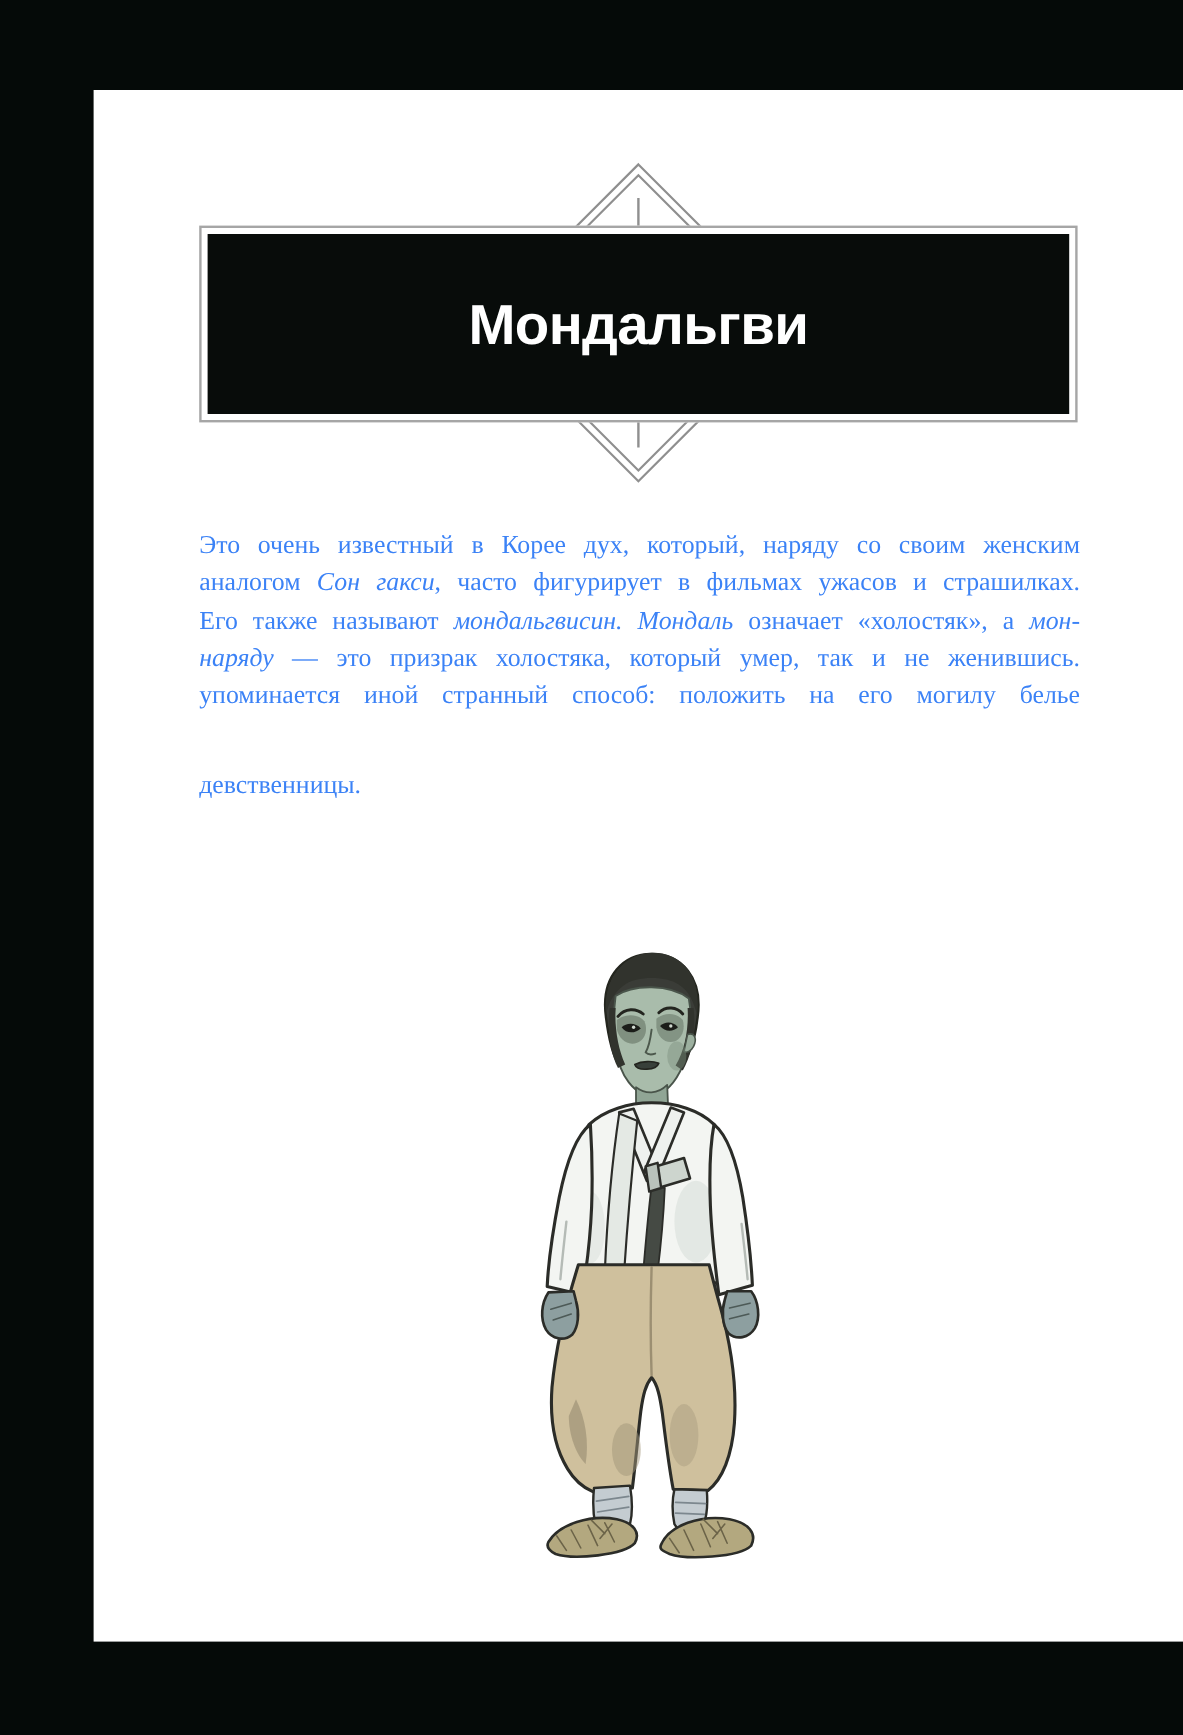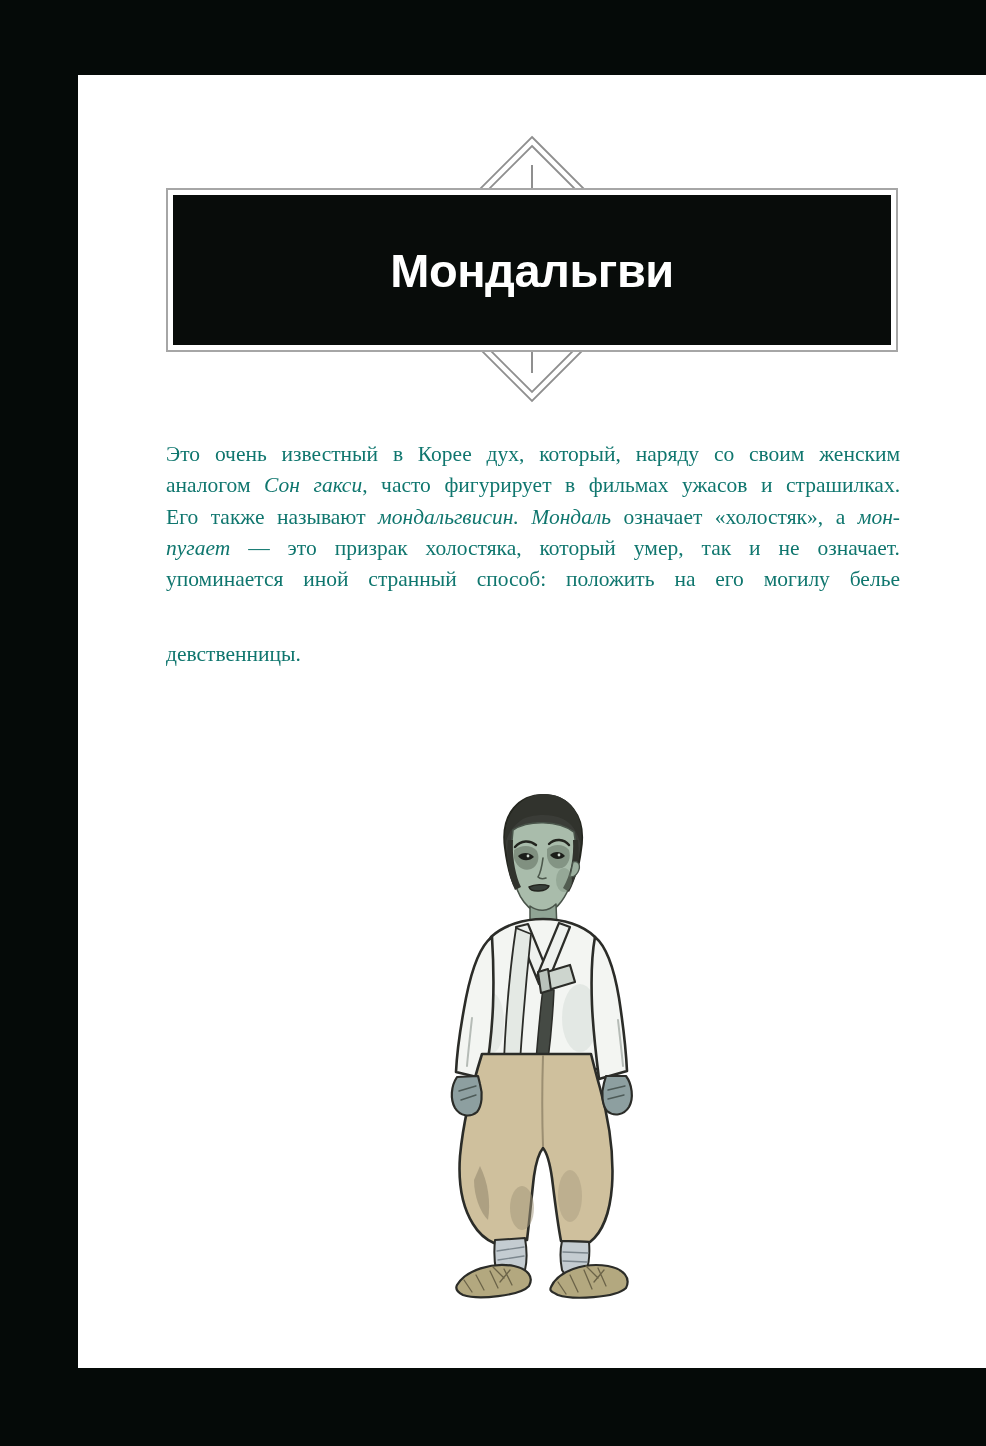--- a/index.html
+++ b/index.html
@@ -19,7 +19,7 @@
               font-size:47px;line-height:61px;letter-spacing:-0.5px;white-space:nowrap;}
 
   
-  .body-text{position:absolute;left:88px;top:364px;width:734px;color:#0f766e;
+  .body-text{position:absolute;left:88px;top:364px;width:734px;color:#3b82f6;
              font-size:21.5px;line-height:31.3px;}
   .text-line{text-align:justify;text-align-last:justify;}
   .text-line.last{text-align-last:left;margin-top:44px;}

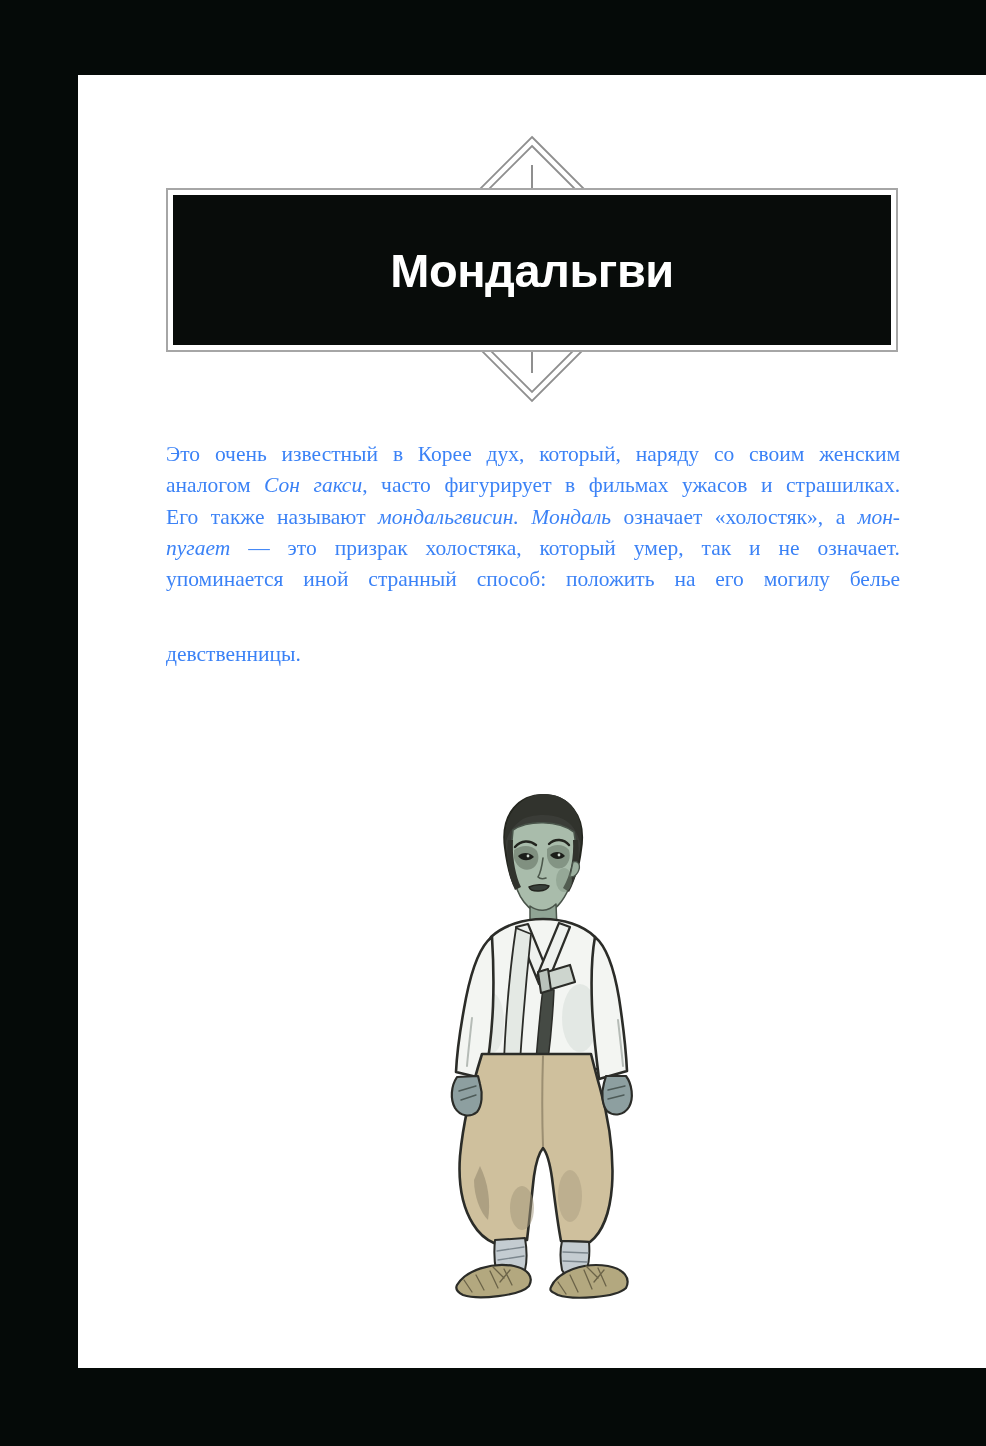--- a/index.html
+++ b/index.html
@@ -50,7 +50,7 @@
         <div class="text-line"><span>Это очень известный в Корее дух, который, наряду со своим женским</span></div>
         <div class="text-line"><span>аналогом </span><span class="it">Сон гакси</span><span>, часто фигурирует в фильмах ужасов и страшилках.</span></div>
         <div class="text-line"><span>Его также называют </span><span class="it">мондальгвисин. Мондаль</span><span> означает «холостяк», а </span><span class="it">мон-</span></div>
-        <div class="text-line"><span class="it">пугает</span><span> — это призрак холостяка, который умер, так и не означает.</span></div>
+        <div class="text-line"><span class="it">наряду</span><span> — это призрак холостяка, который умер, так и не означает.</span></div>
         <div class="text-line"><span>упоминается иной странный способ: положить на его могилу белье</span></div>
         <div class="text-line last"><span>девственницы.</span></div>
       </div>

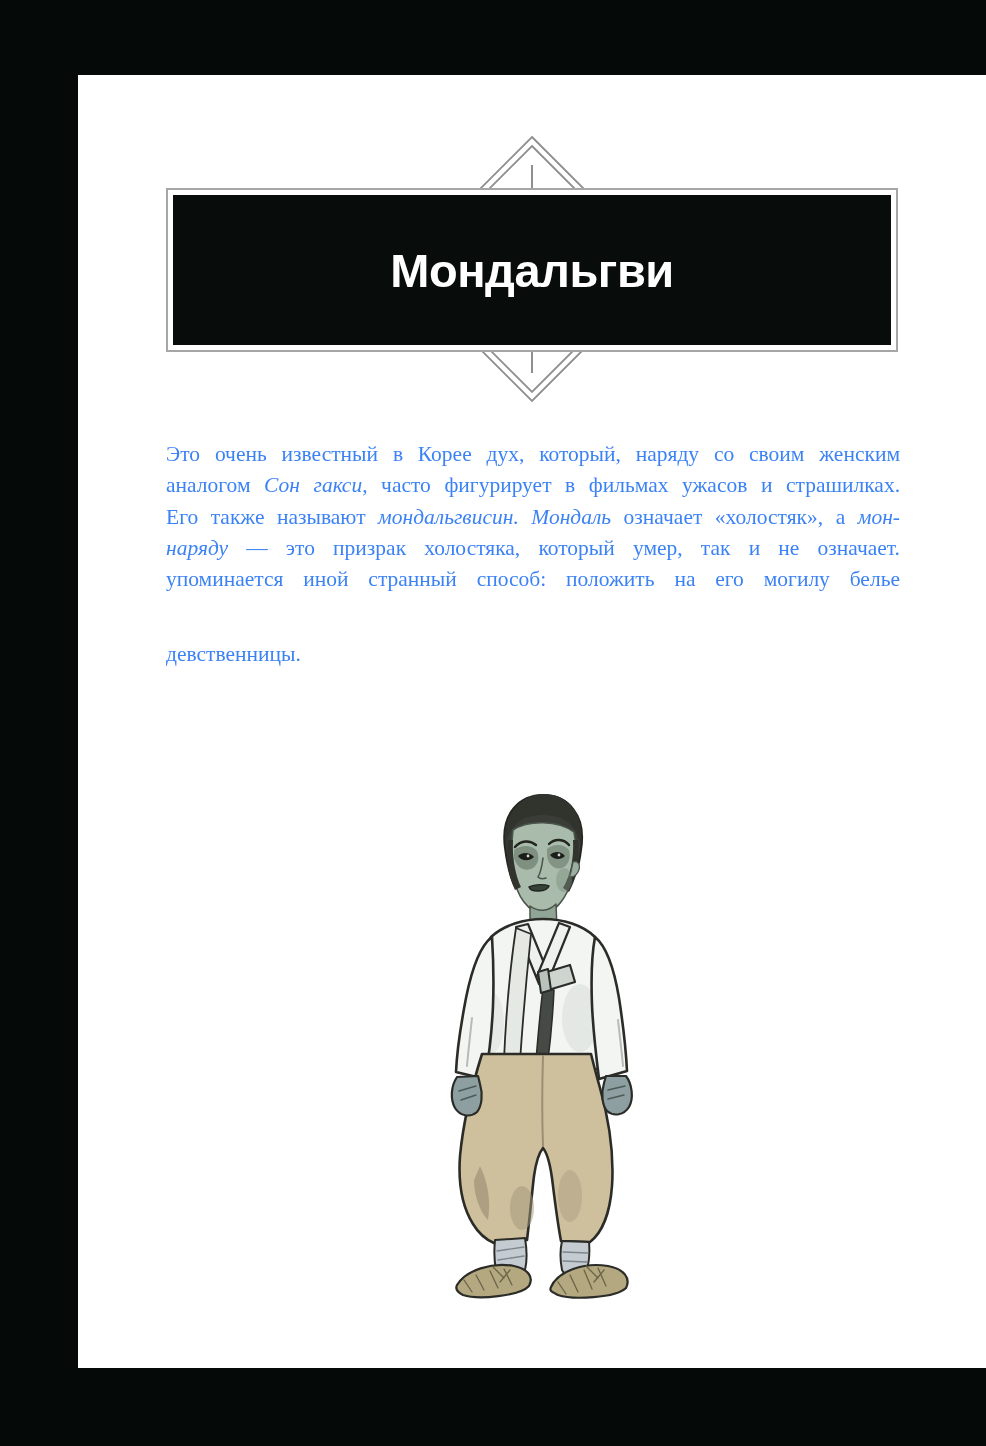--- a/index.html
+++ b/index.html
@@ -50,7 +50,7 @@
         <div class="text-line"><span>Это очень известный в Корее дух, который, наряду со своим женским</span></div>
         <div class="text-line"><span>аналогом </span><span class="it">Сон гакси</span><span>, часто фигурирует в фильмах ужасов и страшилках.</span></div>
         <div class="text-line"><span>Его также называют </span><span class="it">мондальгвисин. Мондаль</span><span> означает «холостяк», а </span><span class="it">мон-</span></div>
-        <div class="text-line"><span class="it">наряду</span><span> — это призрак холостяка, который умер, так и не означает.</span></div>
+        <div class="text-line"><span class="it">наряду</span><span> — это призрак холостяка, который умер, так и не женившись.</span></div>
         <div class="text-line"><span>упоминается иной странный способ: положить на его могилу белье</span></div>
         <div class="text-line last"><span>девственницы.</span></div>
       </div>

